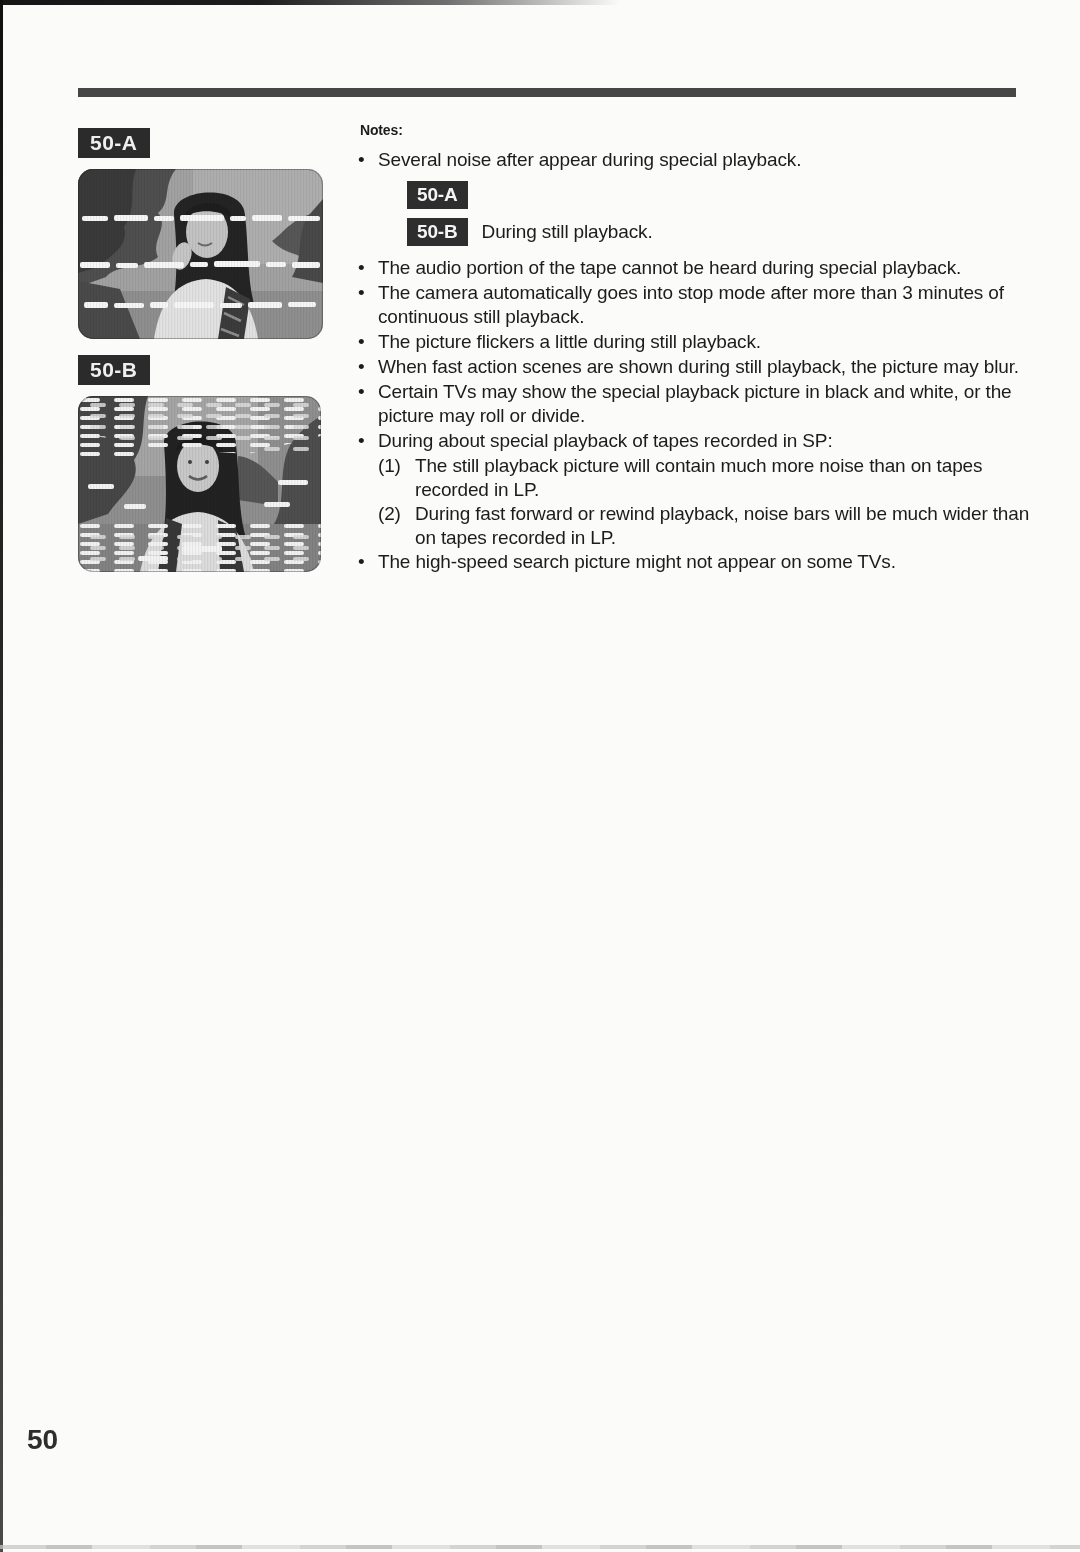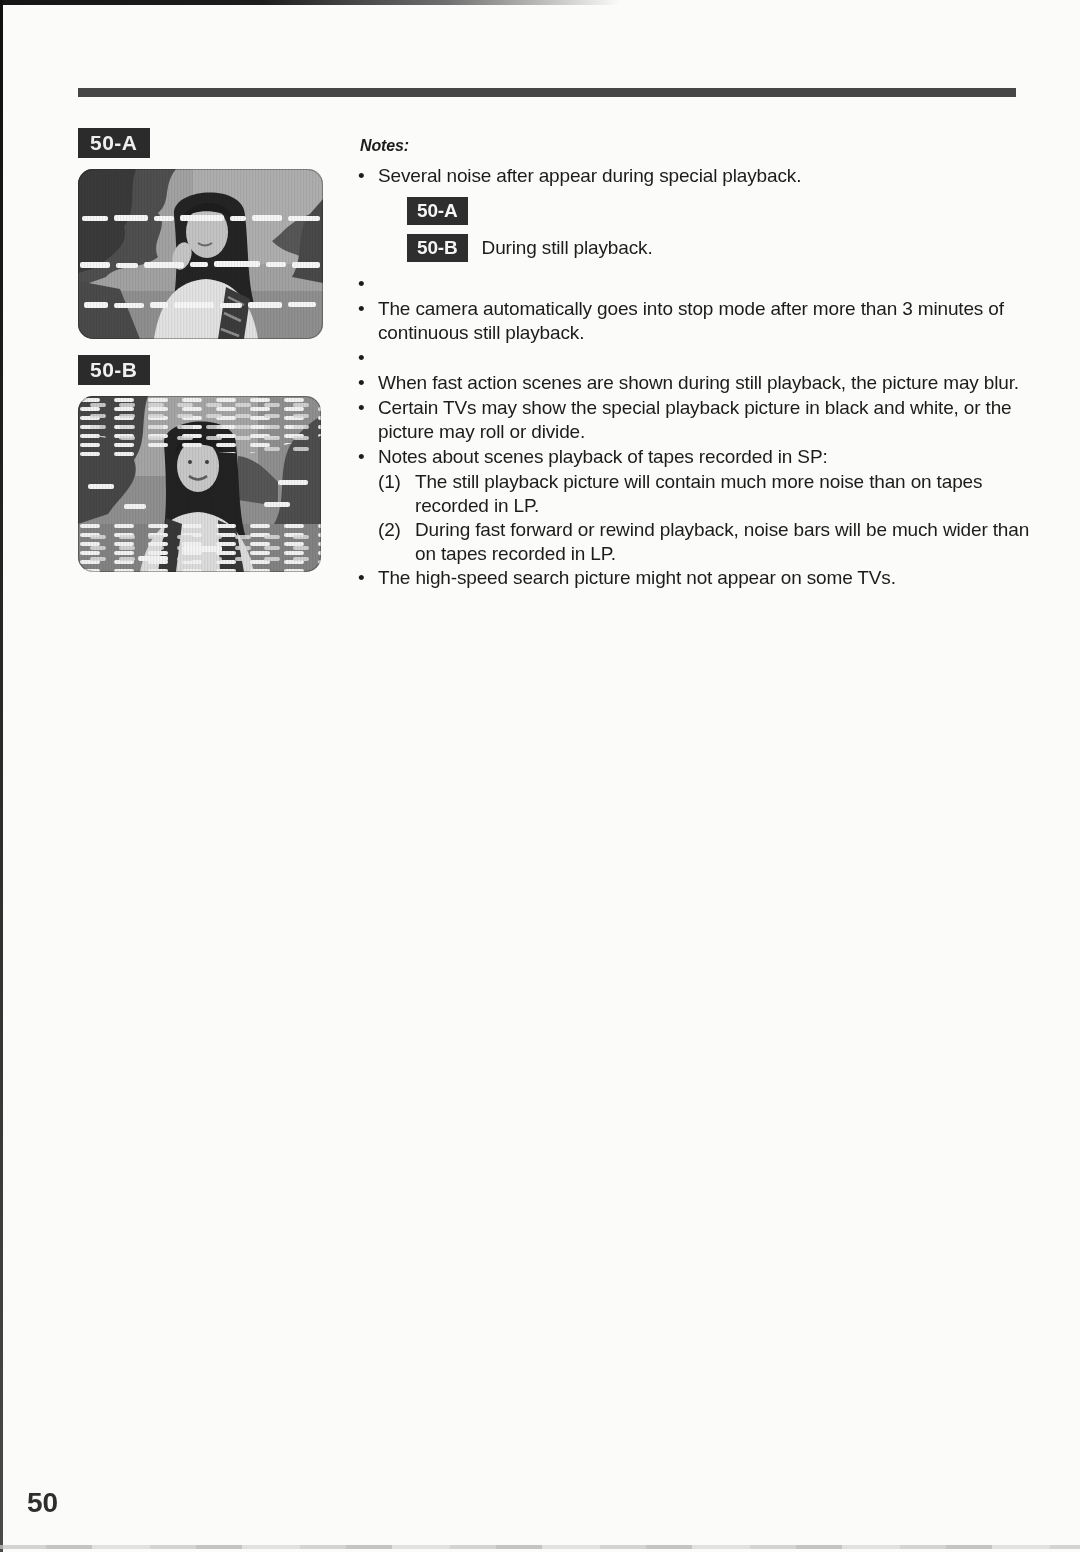--- a/index.html
+++ b/index.html
@@ -38,7 +38,7 @@
     position:absolute;left:358px;top:118px;width:684px;
     font-size:19px;line-height:24px;letter-spacing:-0.15px;color:#1c1c1c;
   }
-  .notes-heading{font-weight:bold;font-style:italic;font-size:16px;margin:16px 0 6px 2px;}
+  .notes-heading{font-weight:bold;font-size:14px;margin:0 0 6px 2px;}
   .bullet{display:flex;margin:0 0 1px 0;}
   .bullet .dot{width:20px;flex:none;}
   .badge-row{display:flex;align-items:center;margin:9px 0 0 49px;}

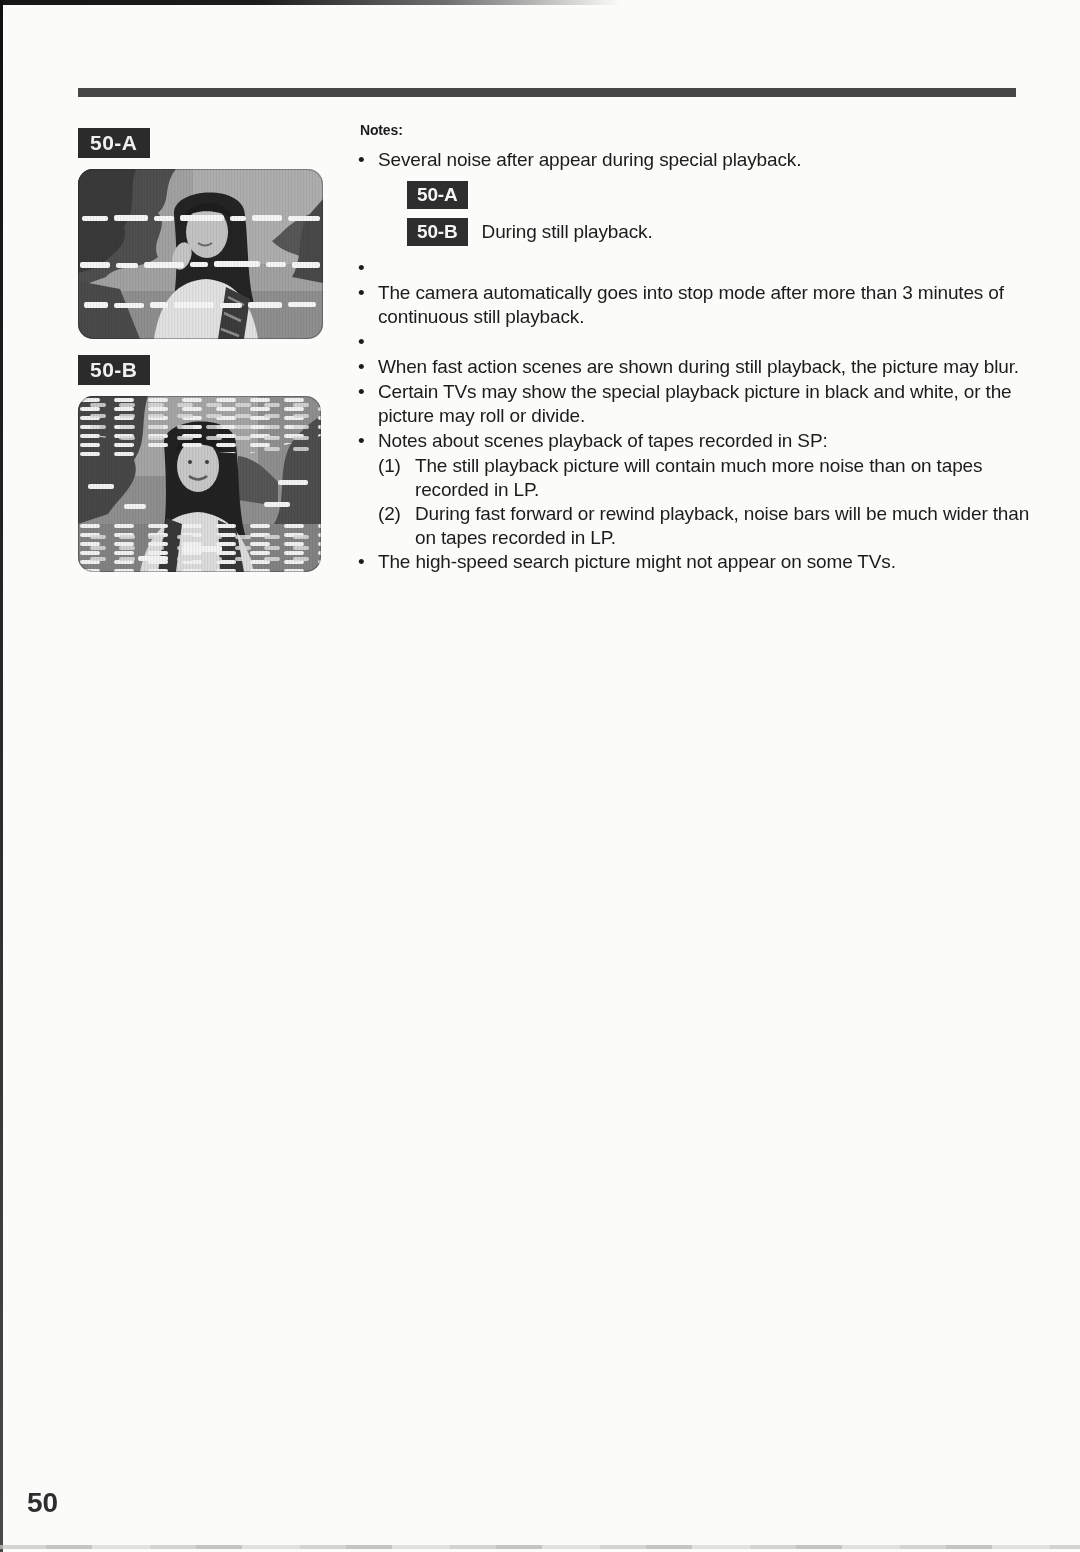--- a/index.html
+++ b/index.html
@@ -187,6 +187,7 @@
 
   <div class="bullet">
     <span class="dot">•</span>
+    <span>The audio portion of the tape cannot be heard during special playback.</span>
   </div>
   <div class="bullet">
     <span class="dot">•</span>

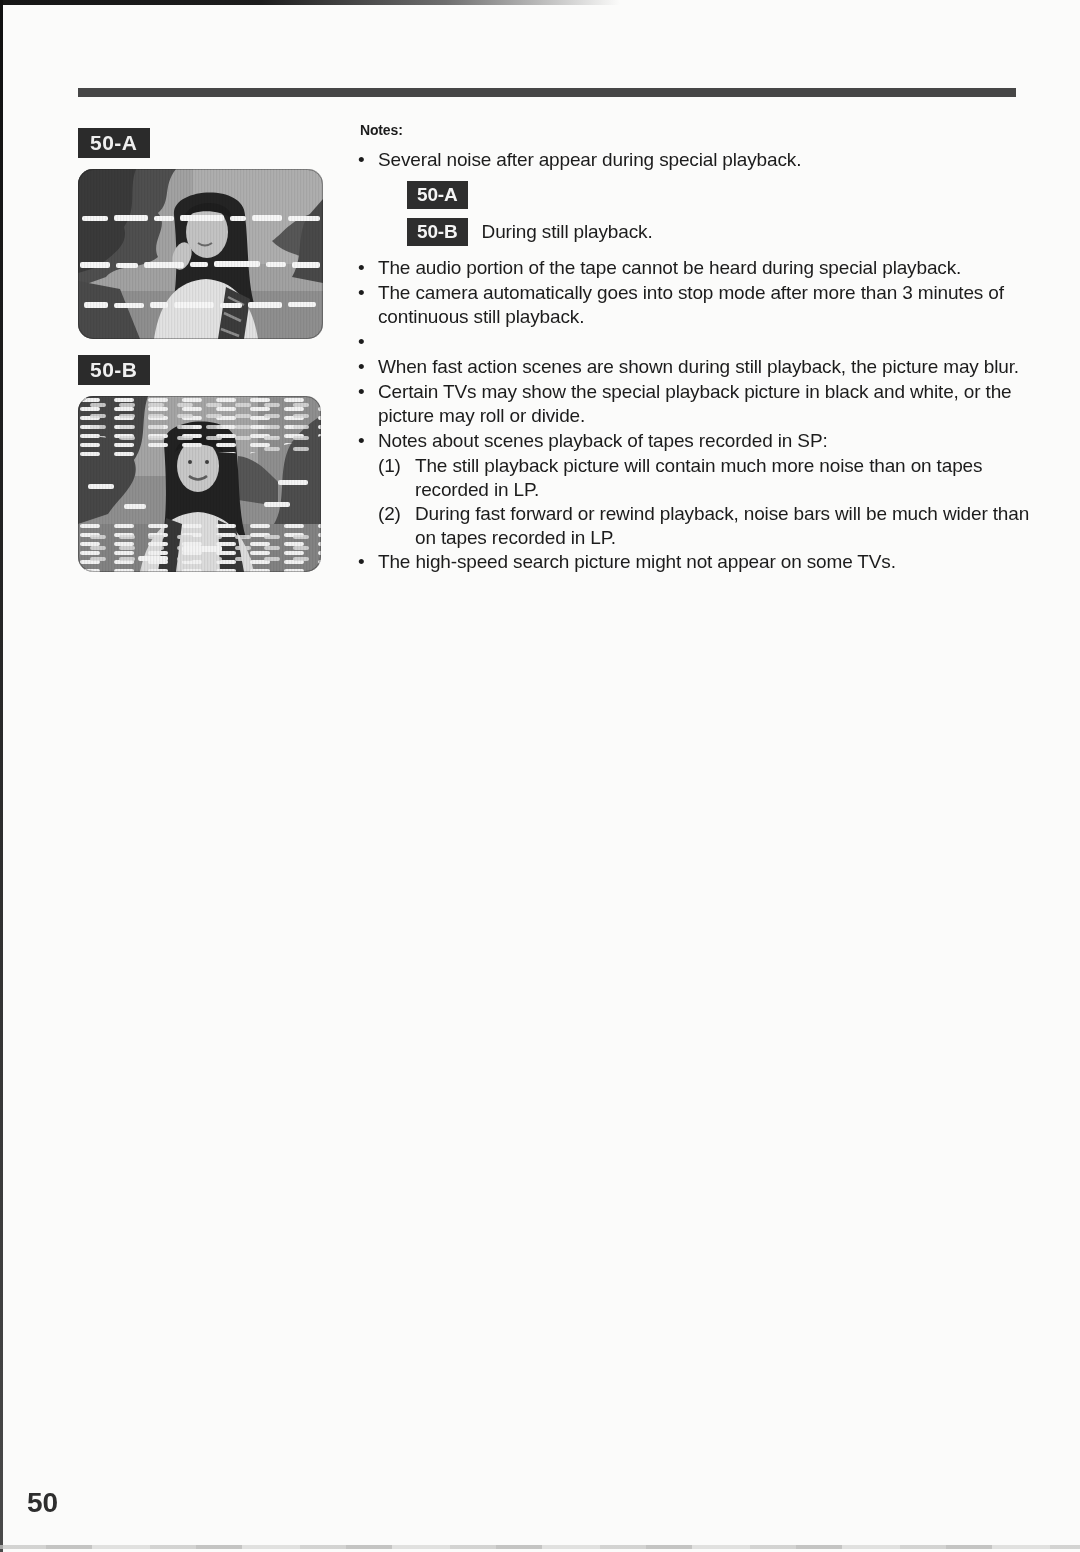--- a/index.html
+++ b/index.html
@@ -195,6 +195,7 @@
   </div>
   <div class="bullet">
     <span class="dot">•</span>
+    <span>The picture flickers a little during still playback.</span>
   </div>
   <div class="bullet">
     <span class="dot">•</span>

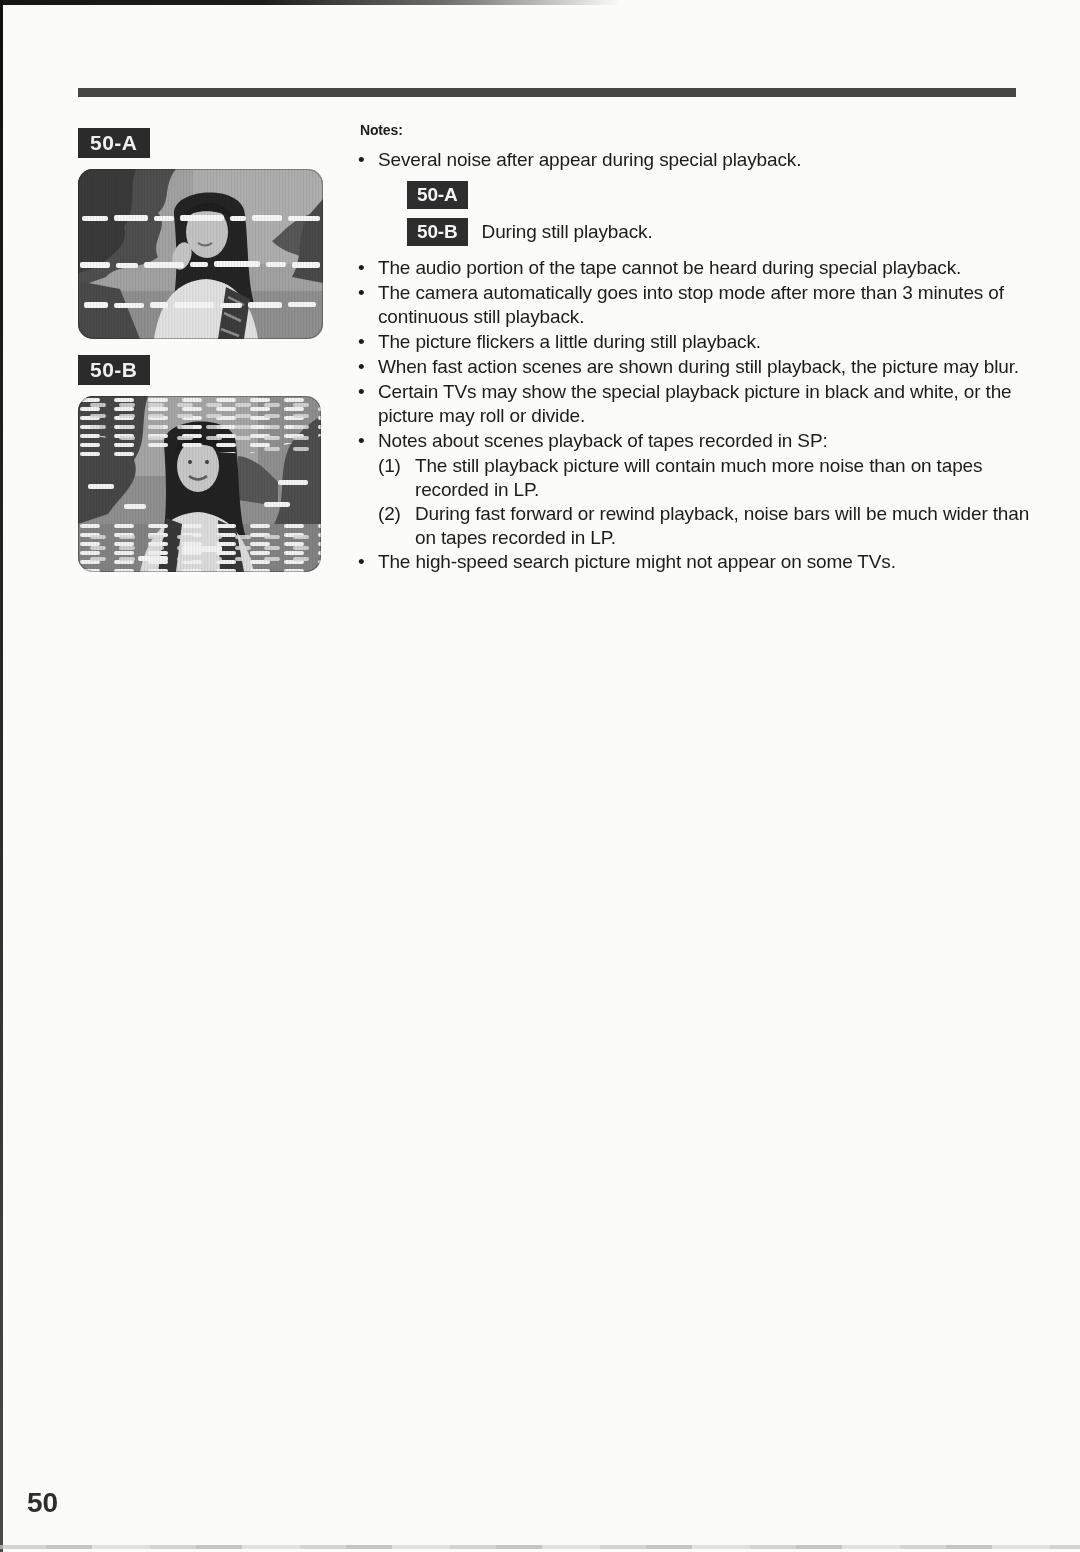--- a/index.html
+++ b/index.html
@@ -207,7 +207,7 @@
   </div>
   <div class="bullet">
     <span class="dot">•</span>
-    <span>Notes about scenes playback of tapes recorded in SP:</span>
+    <span>During about special playback of tapes recorded in SP:</span>
   </div>
 
   <div class="sub-item">

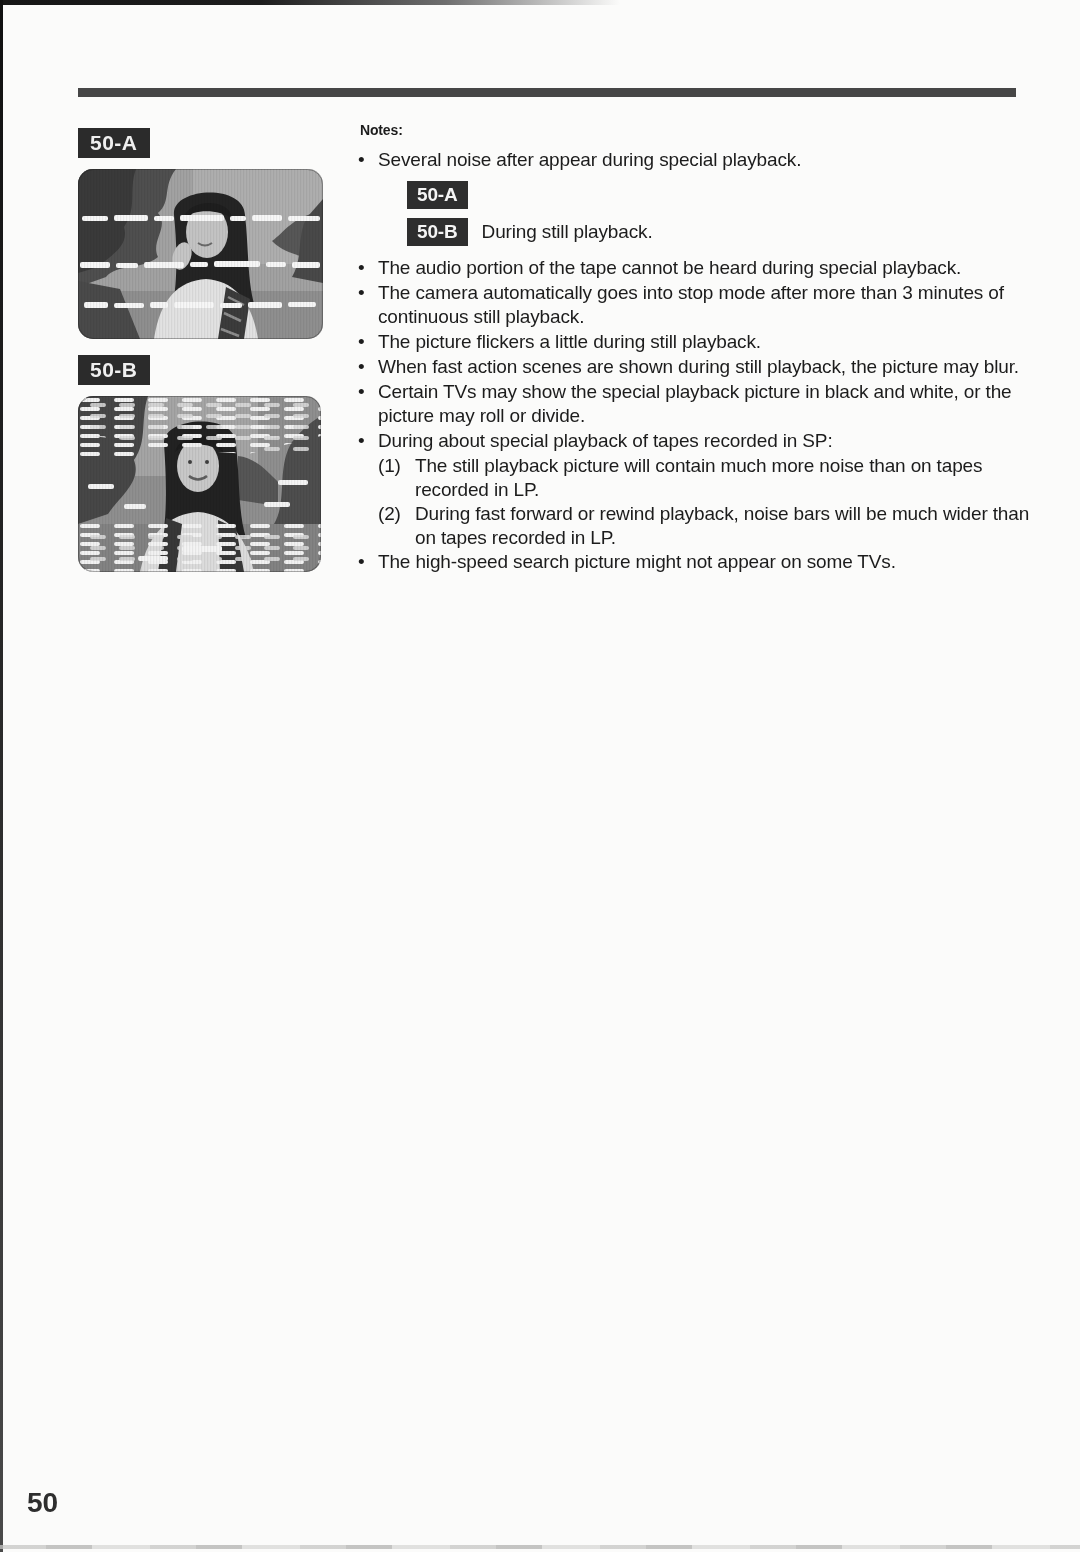--- a/index.html
+++ b/index.html
@@ -50,7 +50,7 @@
   .sub-item{display:flex;margin:0 0 0 20px;}
   .sub-item .num{width:37px;flex:none;}
   .page-number{
-    position:absolute;left:27px;top:1487px;font-size:28px;font-weight:bold;color:#2e2e2e;
+    position:absolute;left:27px;top:1424px;font-size:28px;font-weight:bold;color:#2e2e2e;
   }
 </style>
 </head>

